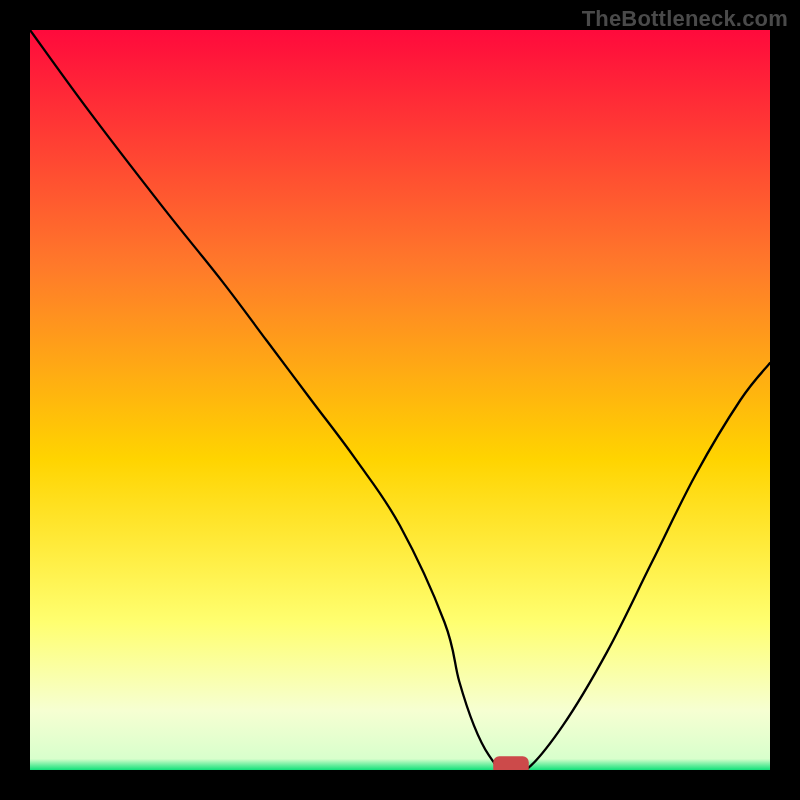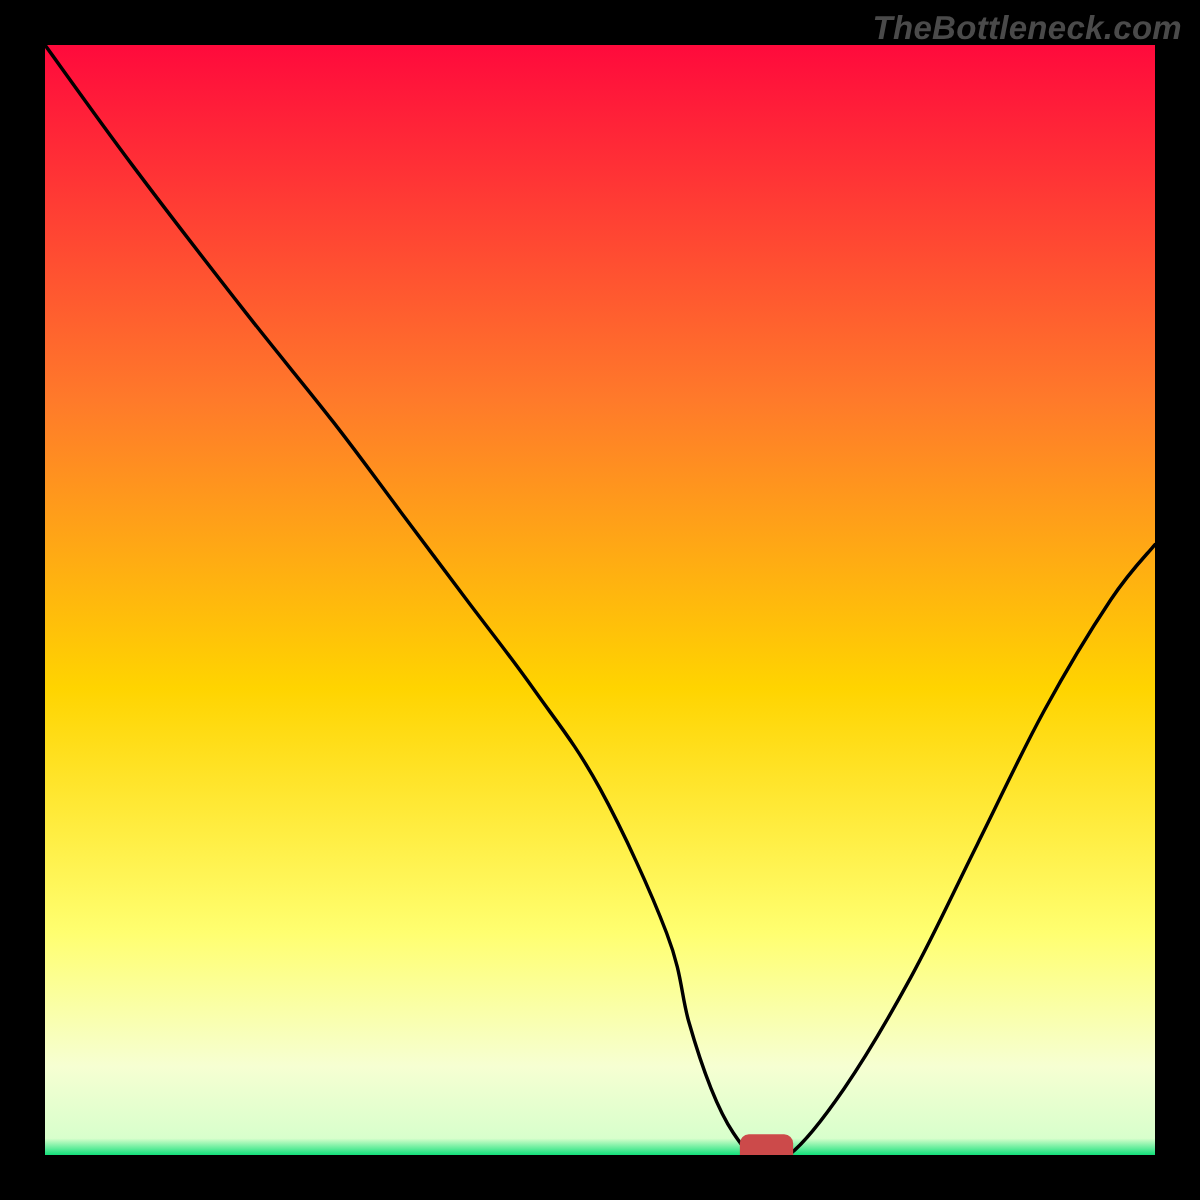--- a/index.html
+++ b/index.html
@@ -16,7 +16,6 @@
     width: 800px;
     height: 566px;
     background: #000;
-    font-style: italic;
   }
   .watermark {
     position: absolute;

